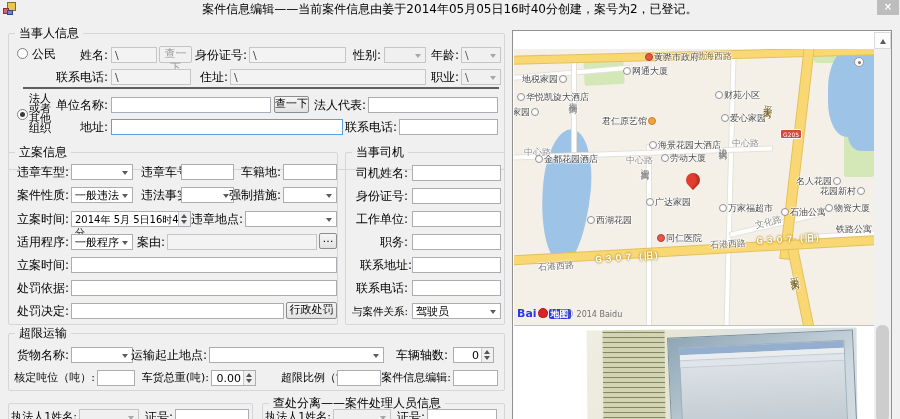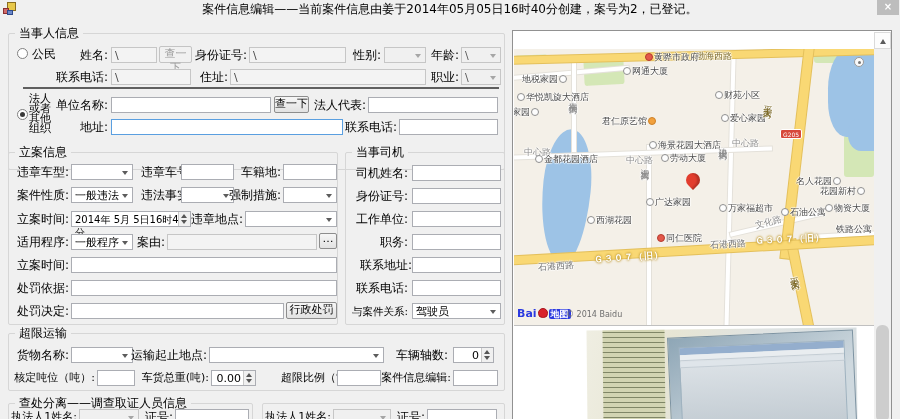--- a/index.html
+++ b/index.html
@@ -245,7 +245,6 @@
   </div>
 
   <div class="grp" style="left:8px;top:403px;width:245px;height:20px;">
-    <div class="grp-t">查处分离——调查取证人员信息</div>
     <div class="lbl" style="left:0;top:5px;width:68px;font-size:11px;">执法人1姓名:</div>
     <div class="sel dis" style="left:70px;top:5px;width:60px;">
         <span class="arr"></span>

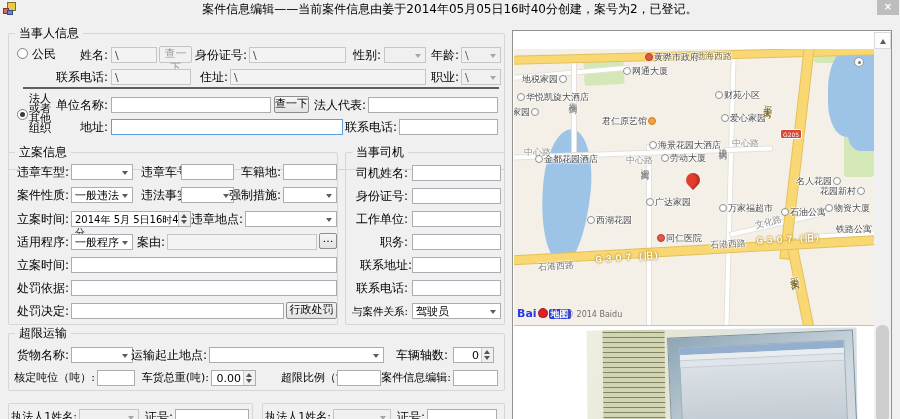--- a/index.html
+++ b/index.html
@@ -254,6 +254,7 @@
   </div>
 
   <div class="grp" style="left:262px;top:403px;width:243px;height:20px;">
+    <div class="grp-t">查处分离——案件处理人员信息</div>
     <div class="lbl" style="left:0;top:5px;width:68px;font-size:11px;">执法人1姓名:</div>
     <div class="sel dis" style="left:70px;top:5px;width:58px;">
         <span class="arr"></span>

